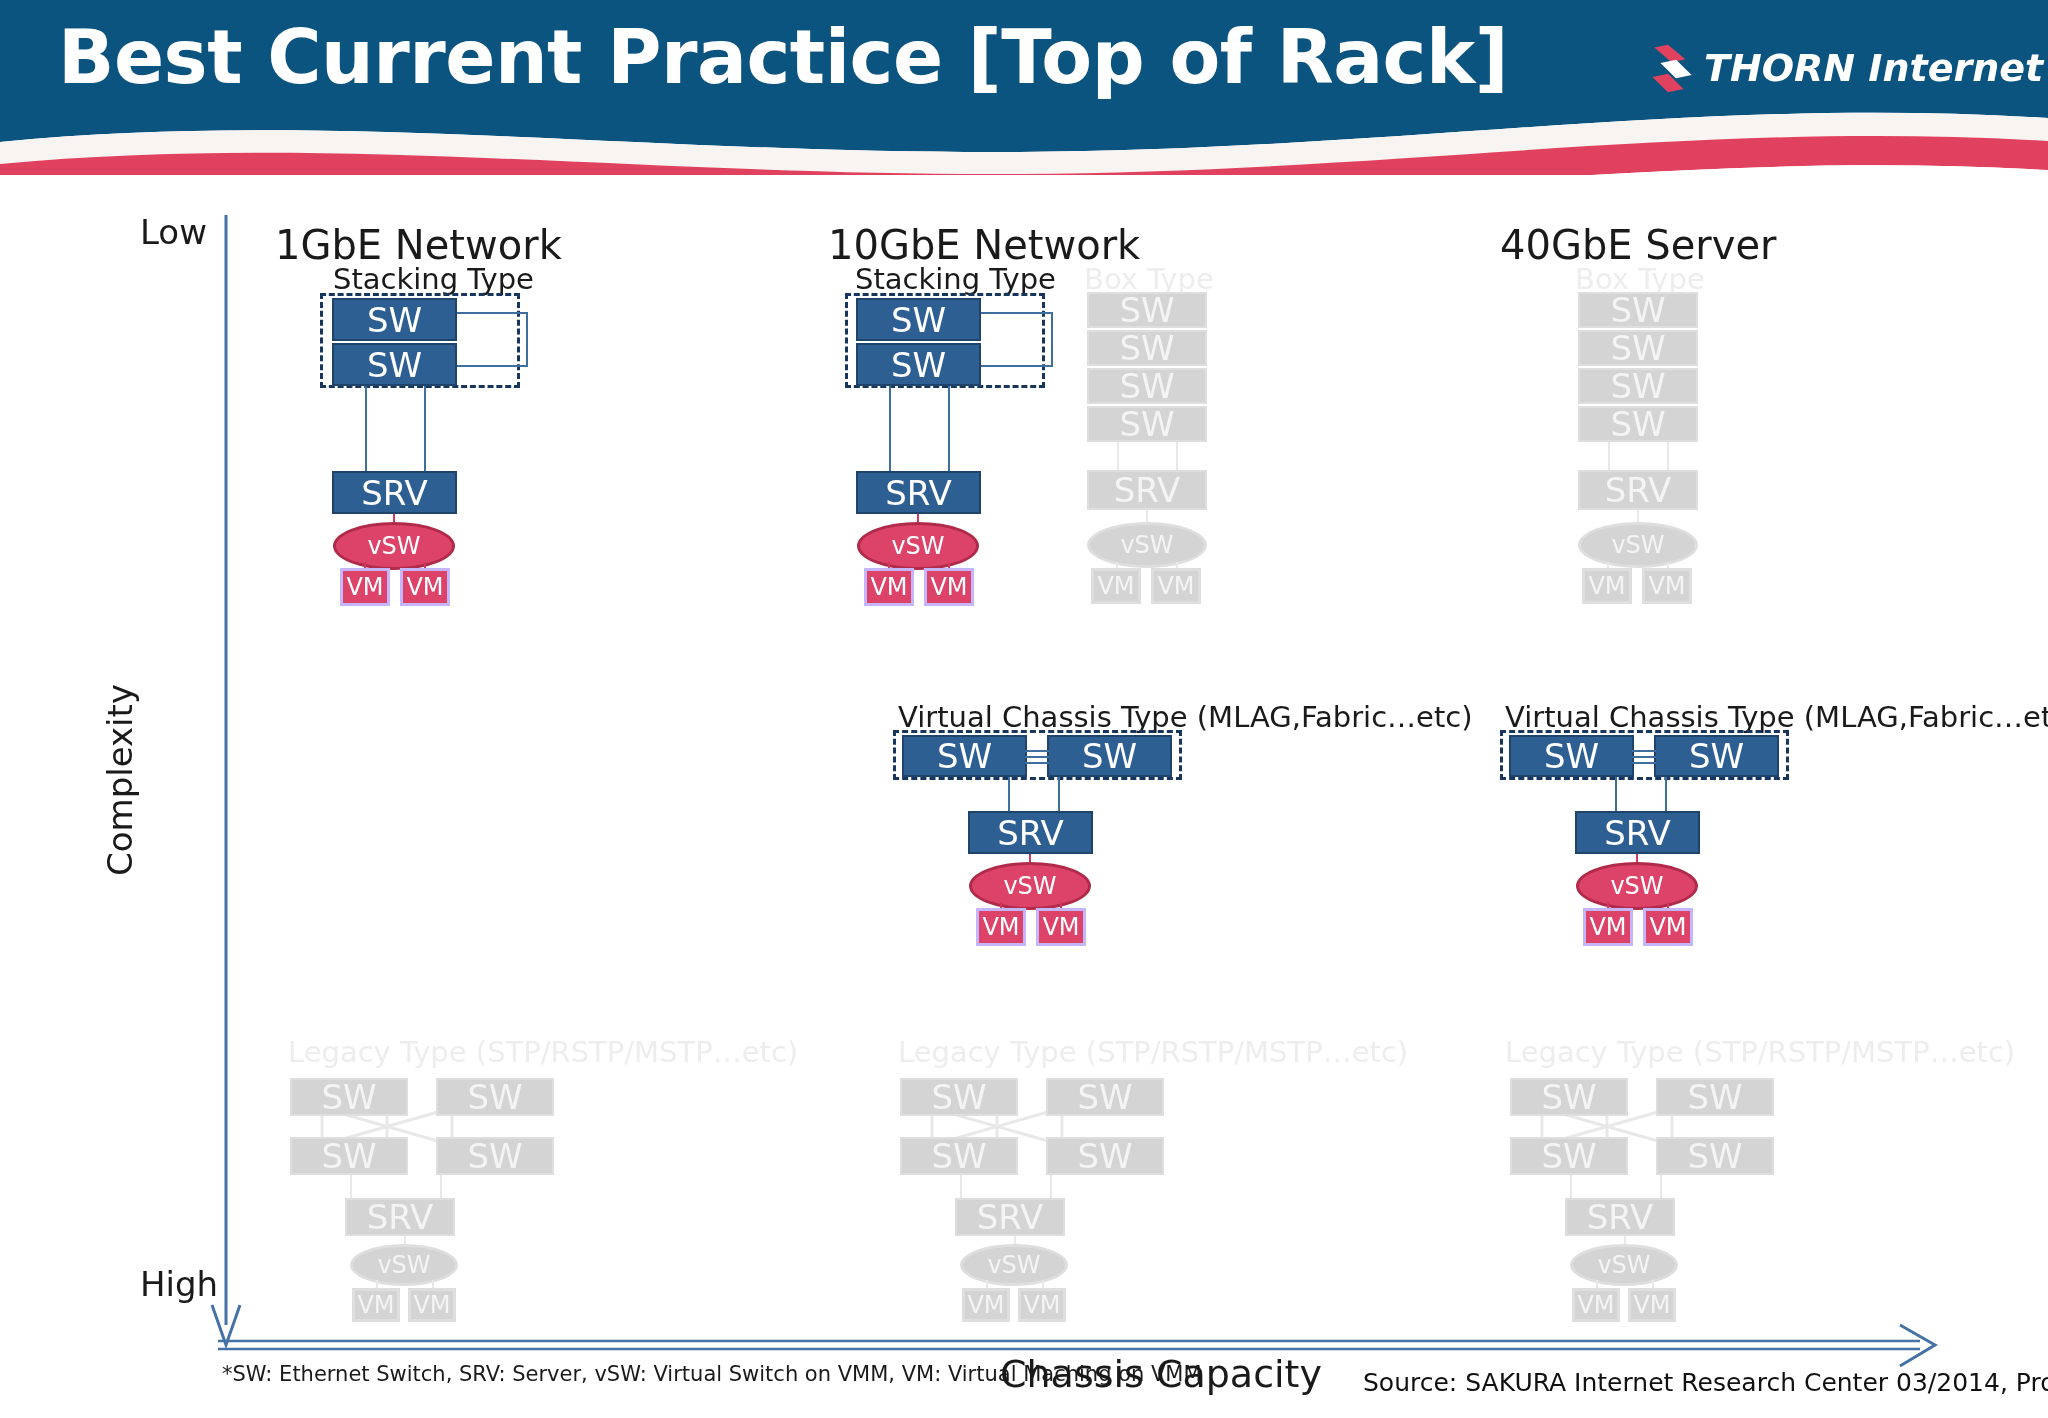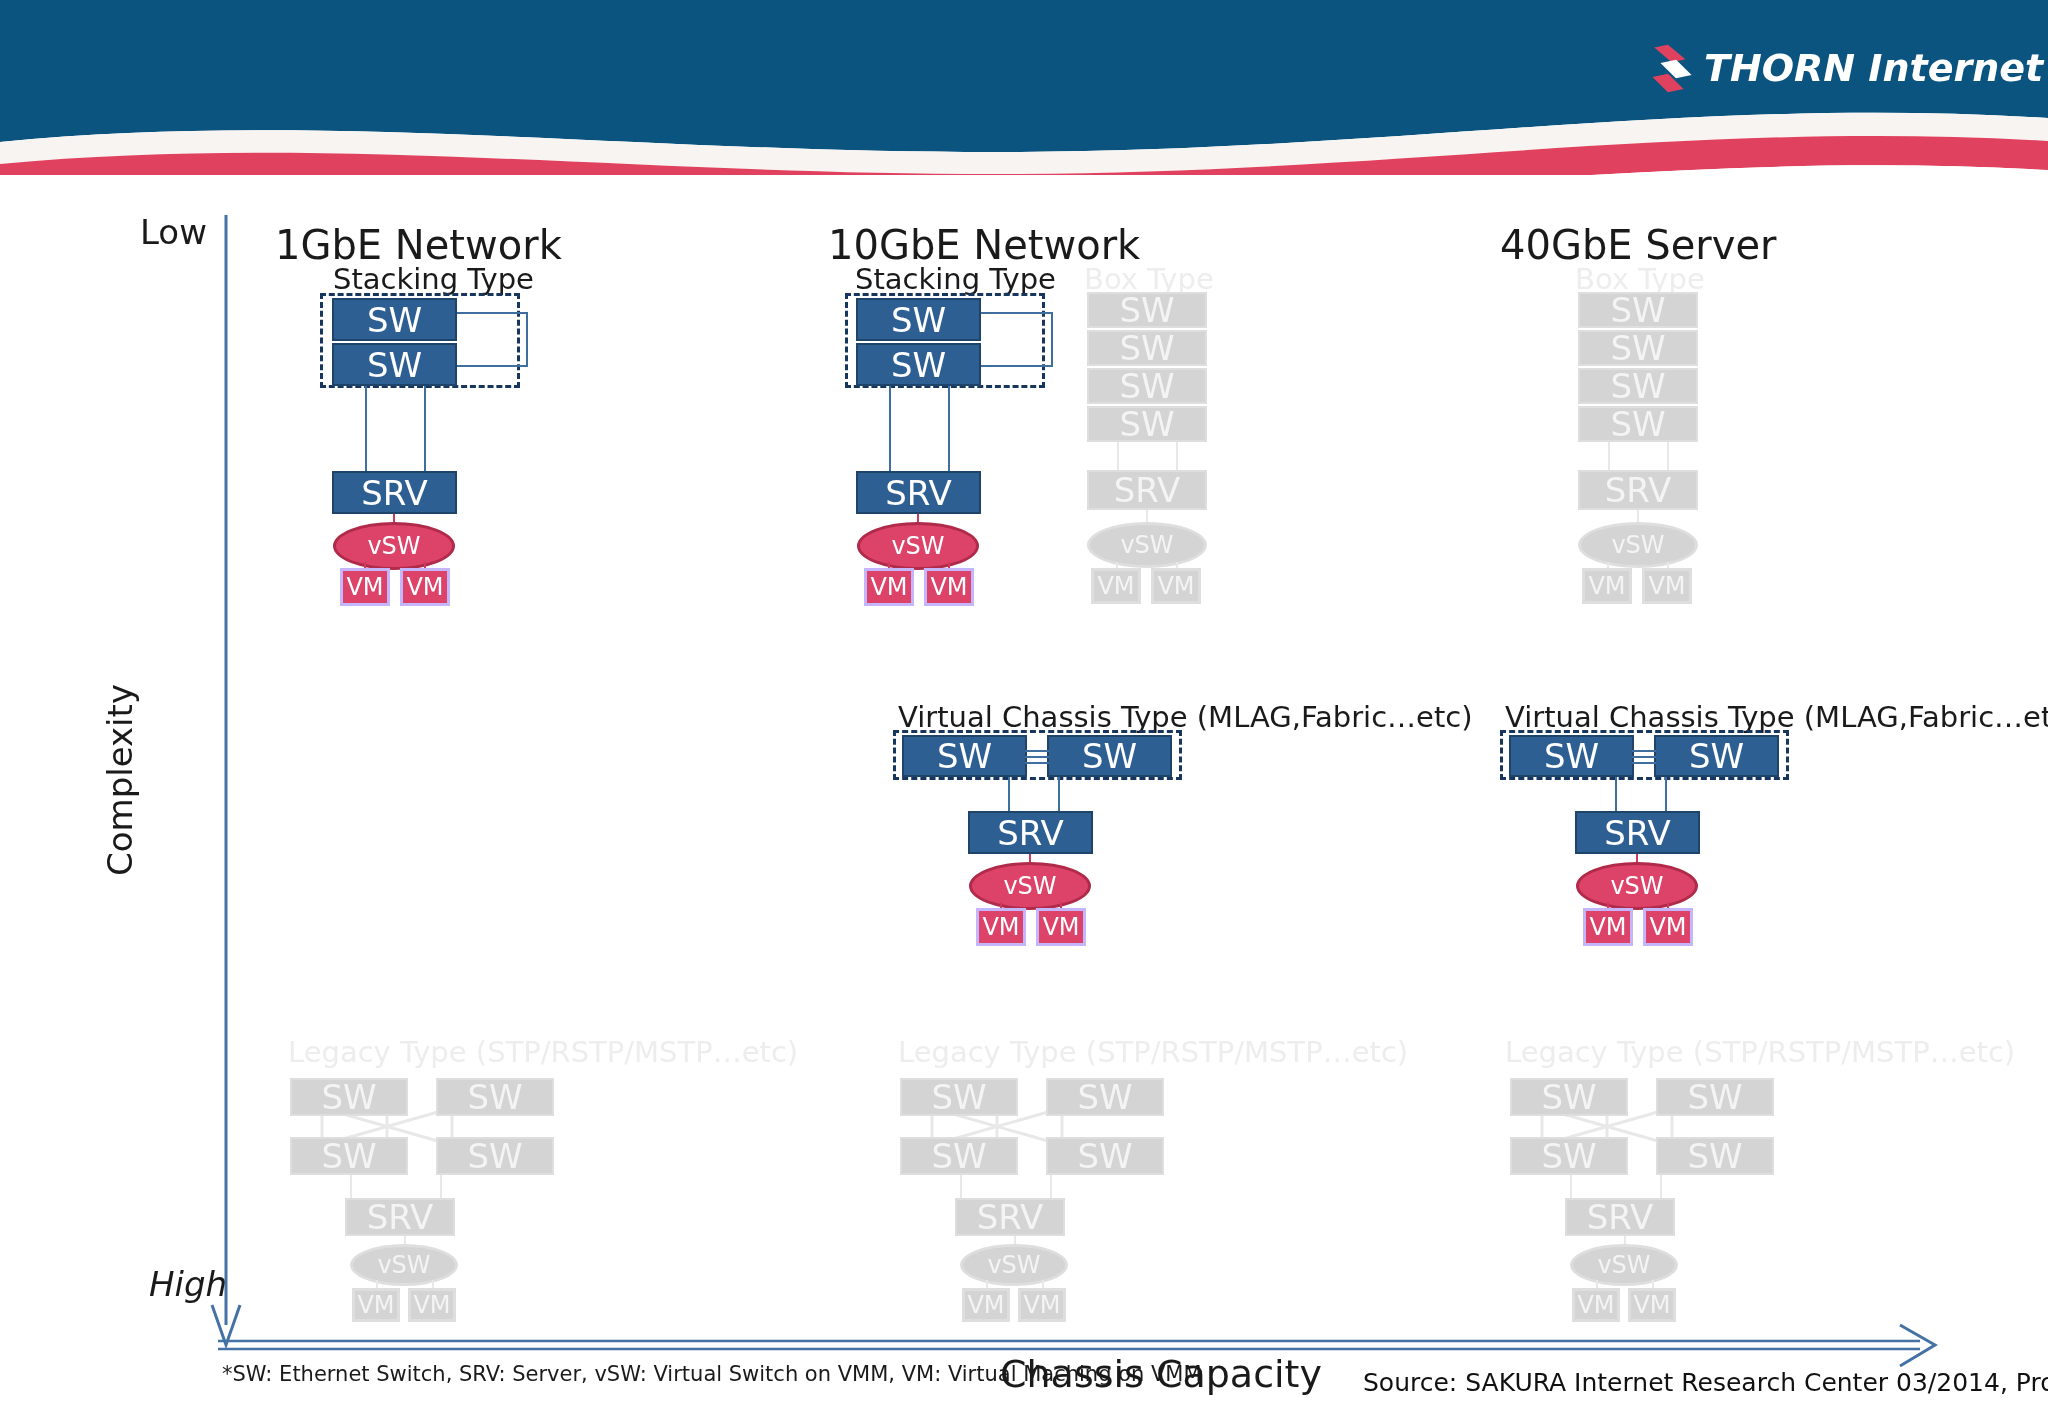--- a/index.html
+++ b/index.html
@@ -103,6 +103,7 @@
     <path d="M0,164 C330,133 640,176 1020,174 C1400,172 1700,120 2048,141 L2048,170 C1700,150 1400,200 1020,202 C640,204 330,162 0,193 Z" fill="#e0415e"></path>
     <path d="M0,193 C330,162 640,204 1020,202 C1400,200 1700,150 2048,170 L2048,260 H0 Z" fill="#ffffff"></path>
   </svg>
+  <div id="slide-title">Best Current Practice [Top of Rack]</div>
   <div id="brand-logo">
     <span class="mark">
       <svg width="42" height="56" viewBox="0 0 42 56">

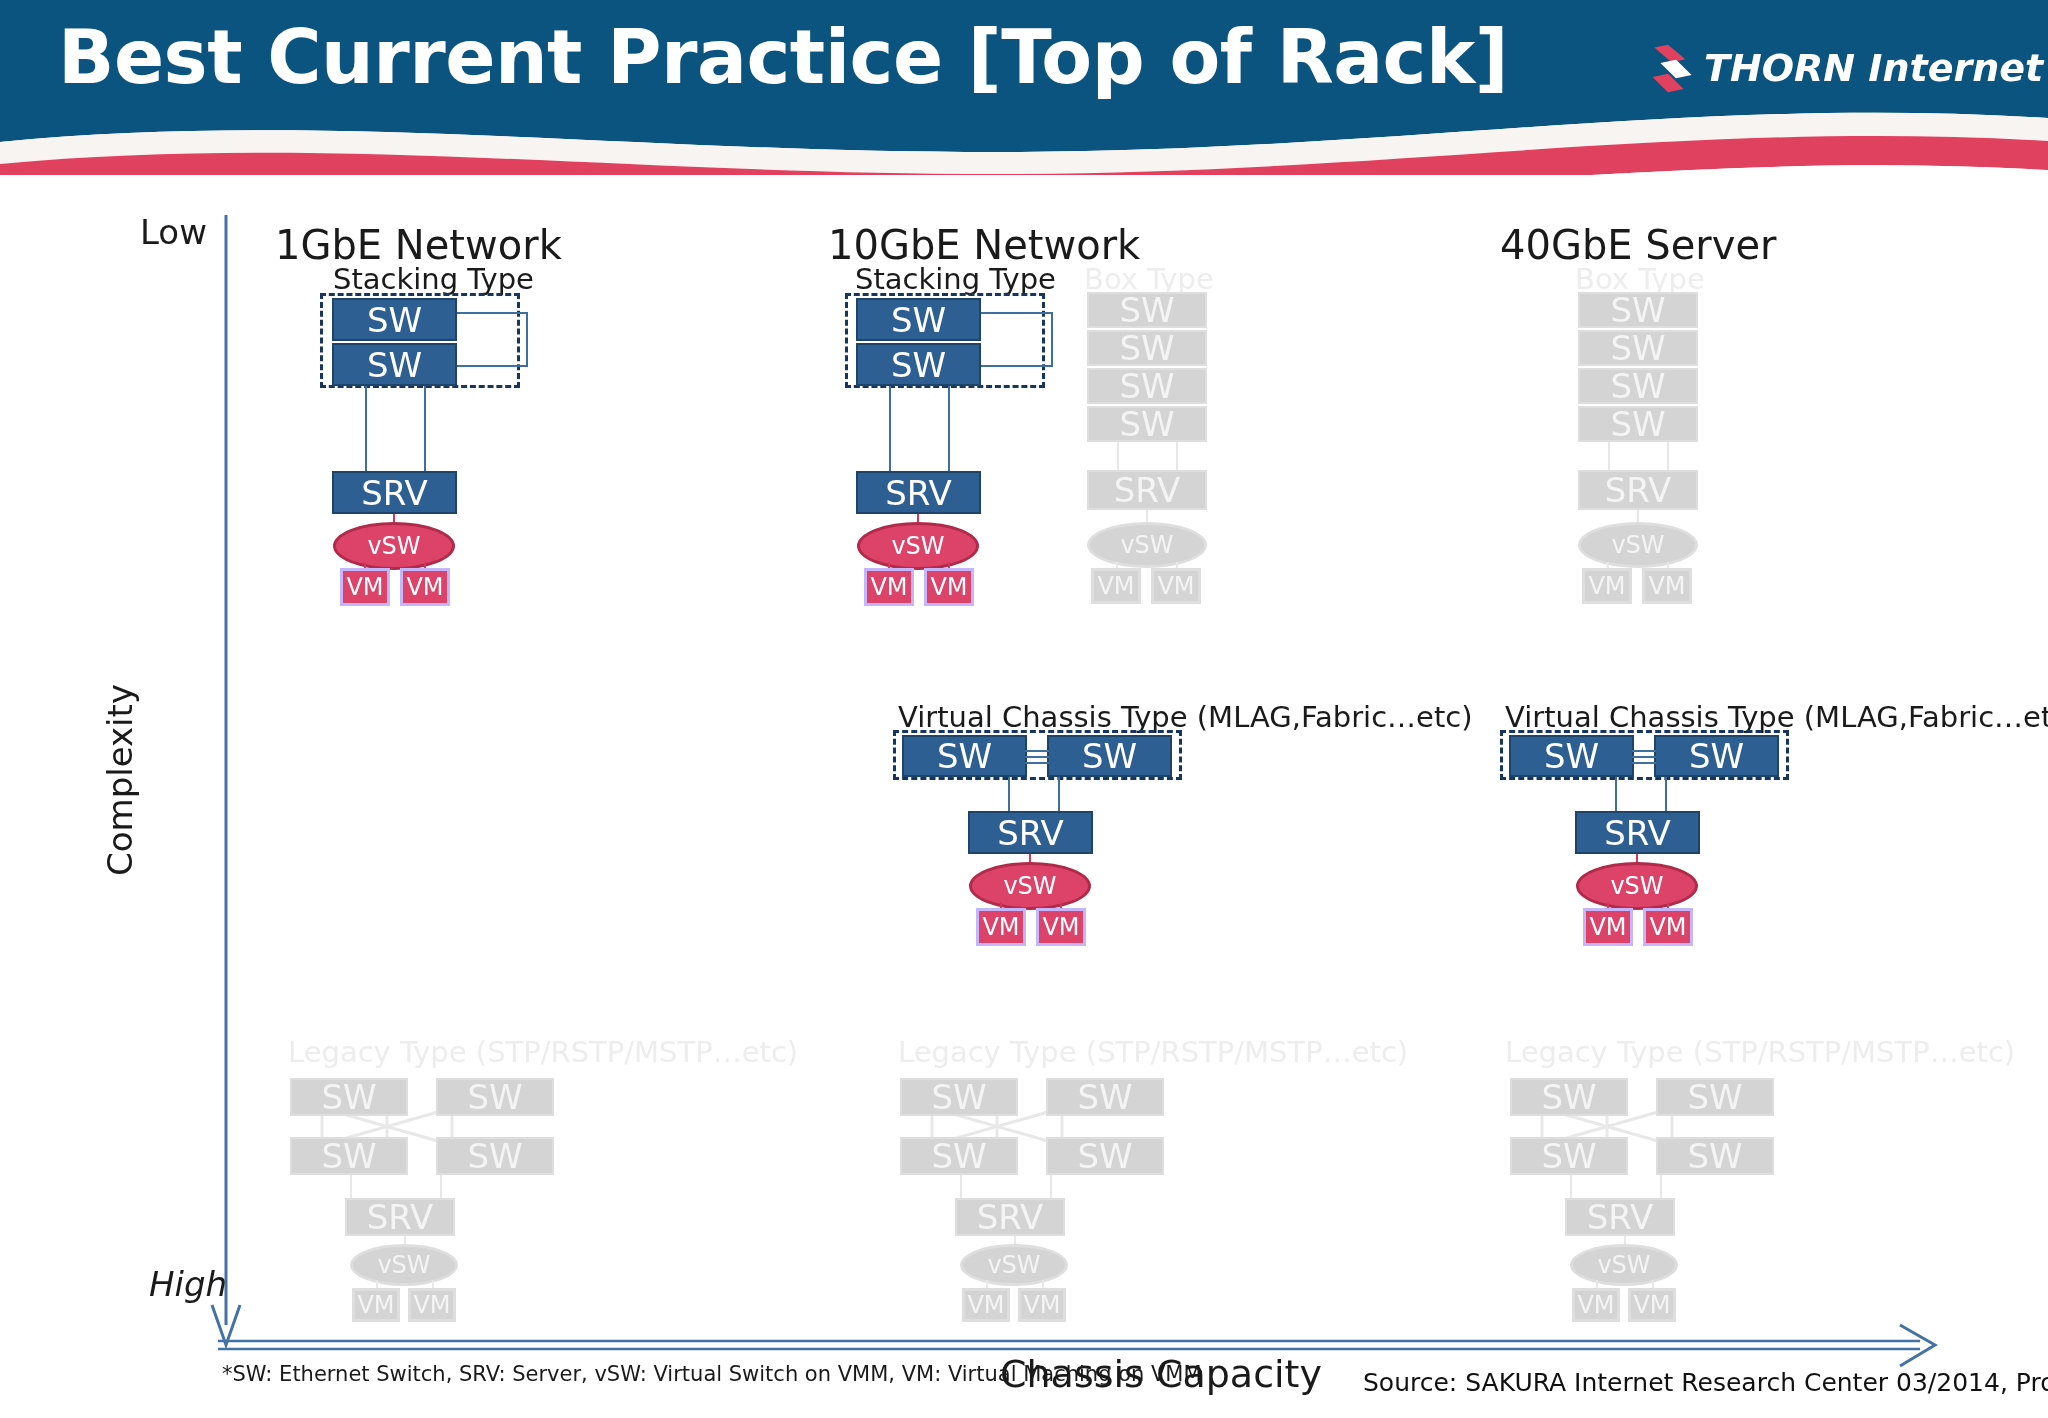--- a/index.html
+++ b/index.html
@@ -33,7 +33,7 @@
     font-family:"DejaVu Sans","Liberation Sans",sans-serif;
   }
   #axis-label-low{left:140px;top:212px;}
-  #axis-label-high{left:149px;top:1264px;font-style:italic;}
+  #axis-label-high{left:140px;top:1264px;}
   #axis-label-complexity{
     left:-10px;top:760px;width:260px;text-align:center;
     transform:rotate(-90deg);transform-origin:center center;

